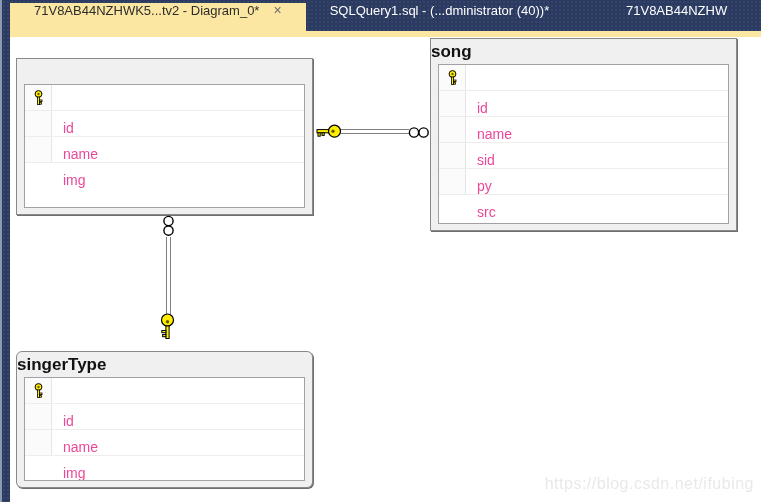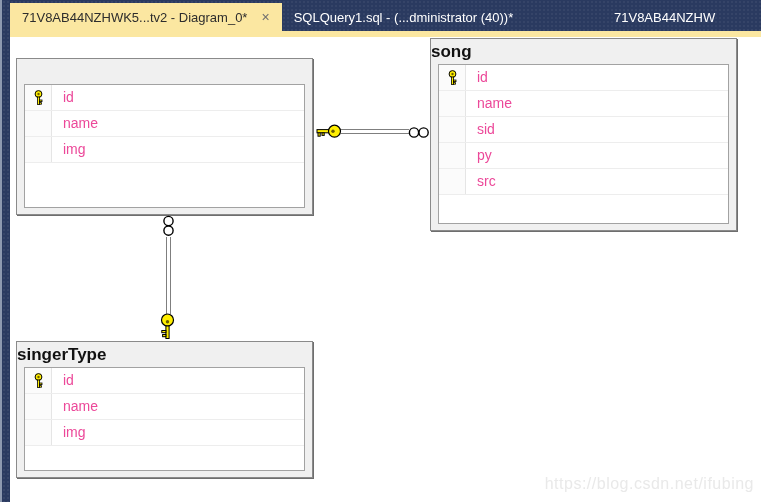--- a/index.html
+++ b/index.html
@@ -15,7 +15,7 @@
   .tabbar{position:absolute; left:10px; top:0; width:751px; height:31px; background:#2a3a60;
     background-image:radial-gradient(rgba(255,255,255,0.05) 1px, transparent 1px); background-size:4px 4px;
     display:flex; align-items:flex-end;}
-  .tab{height:28px; display:flex; align-items:center; font-size:13px; padding:0 12px; white-space:nowrap;}
+  .tab{height:28px; display:flex; font-size:13px; padding:0 24px; white-space:nowrap;}
   .tab.active{background:#fbe7a1; color:#2d2d2d;}
   .tab.inactive{color:#ffffff; background:transparent;}
   .tab .close{margin-left:14px; color:#6f6f6f; font-size:14px; line-height:14px; cursor:default;}

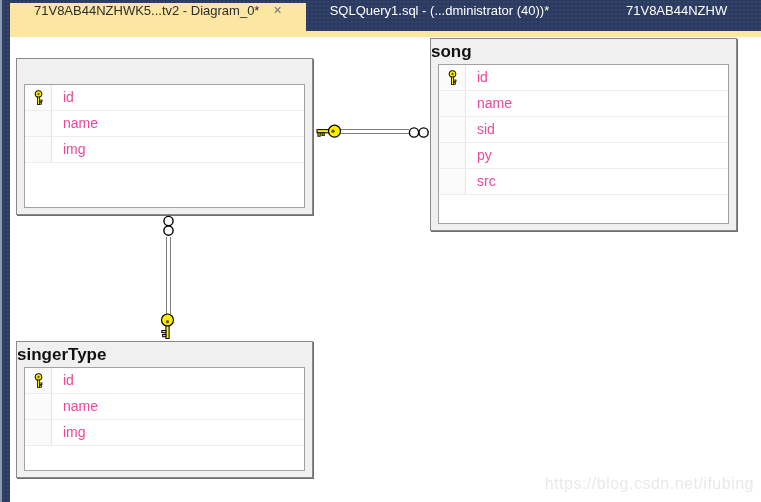--- a/index.html
+++ b/index.html
@@ -34,7 +34,7 @@
   .table-grid{position:absolute; left:7px; right:7px; top:25px; bottom:6px; background:#ffffff; border:1px solid #a2a2a2; overflow:hidden;}
   .t-row{height:25px; border-bottom:1px solid #ededed; display:flex; align-items:stretch;}
   .keycell{width:26px; border-right:1px solid #e5e5e5; background:#fbfbfb; display:flex; align-items:center; justify-content:center;}
-  .colname{font-size:14px; line-height:25px; padding-left:11px; color:#ec4899;}
+  .colname{font-size:14px; line-height:25px; padding-left:11px; color:#ec4899;margin-top:31px;}
 
   #tbl-singer{left:6px; top:21px; width:295px; height:155px;}
   #tbl-song{left:420px; top:1px; width:305px; height:191px;}

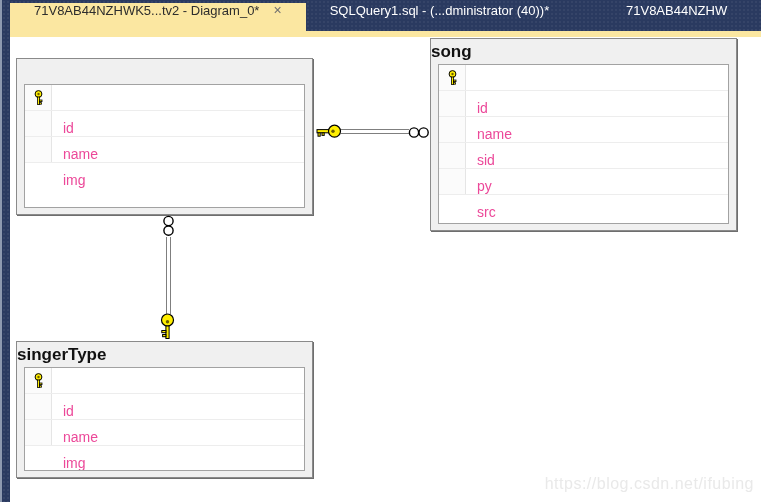--- a/index.html
+++ b/index.html
@@ -38,7 +38,7 @@
 
   #tbl-singer{left:6px; top:21px; width:295px; height:155px;}
   #tbl-song{left:420px; top:1px; width:305px; height:191px;}
-  #tbl-singertype{left:6px; top:304px; width:295px; height:135px;}
+  #tbl-singertype{left:6px; top:314px; width:295px; height:135px;border-radius:6px;}
 
   
   .h-line{position:absolute; left:331px; top:92px; width:68px; height:3px; background:#ffffff;

